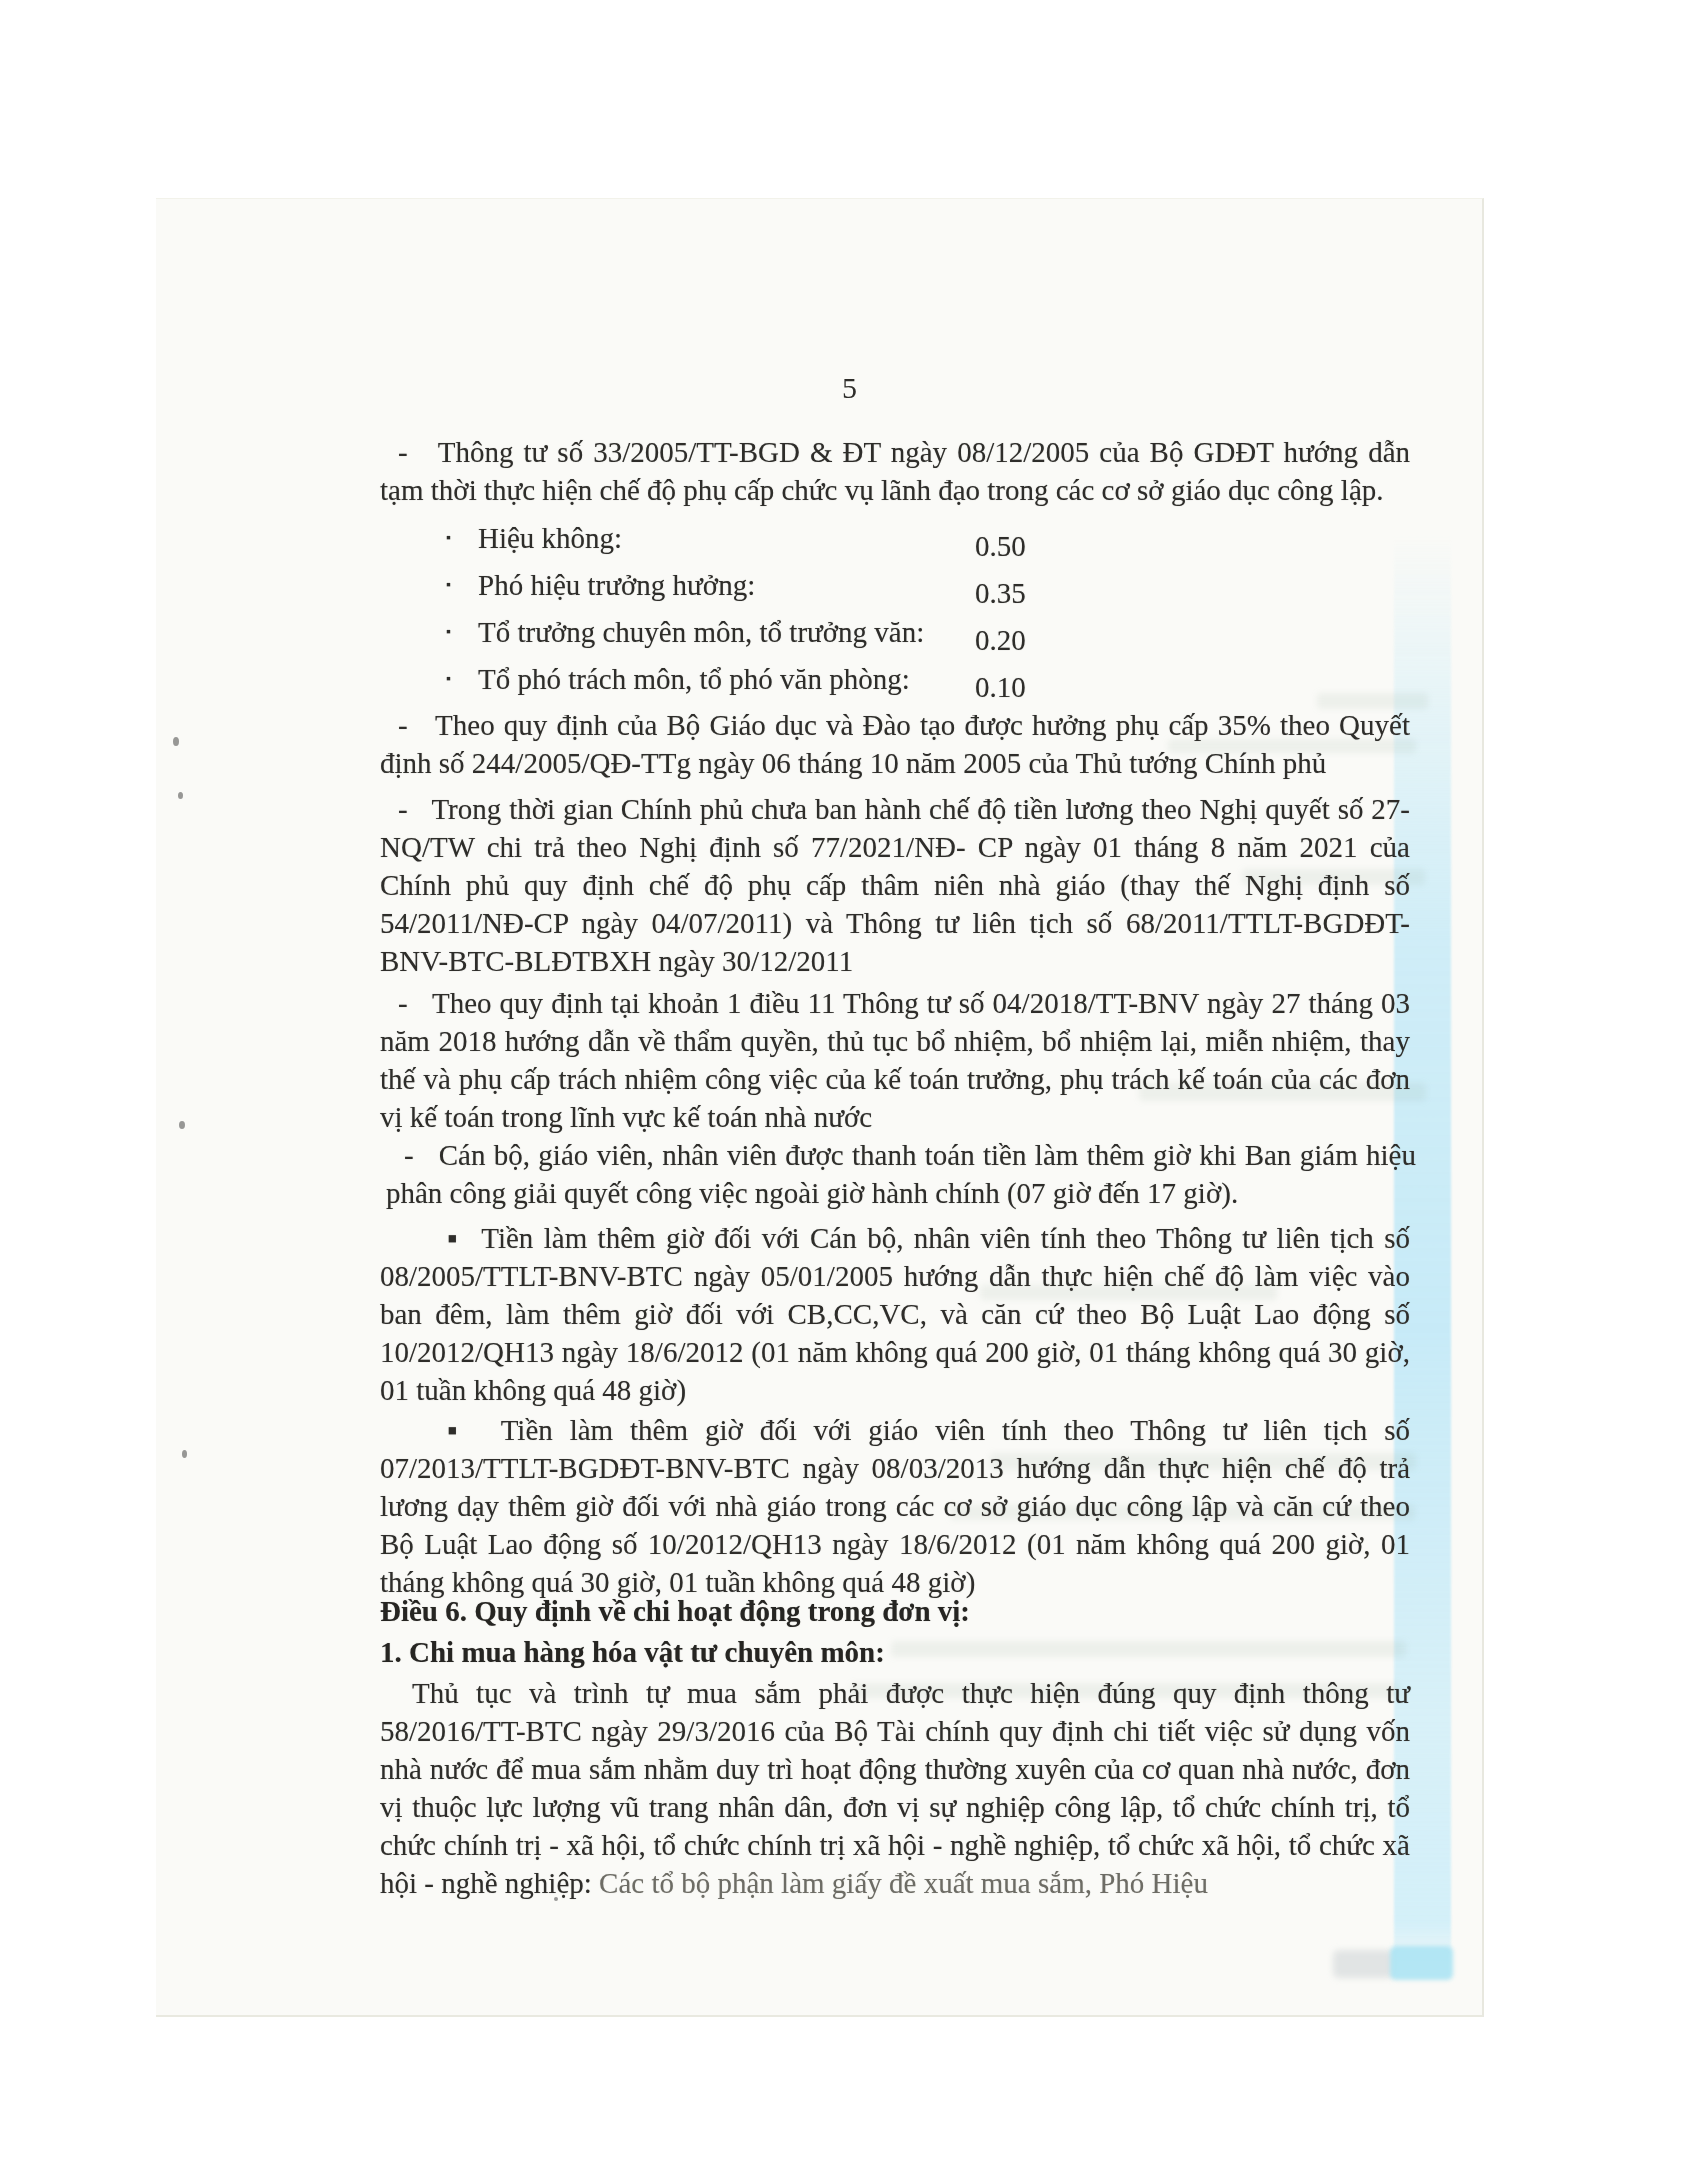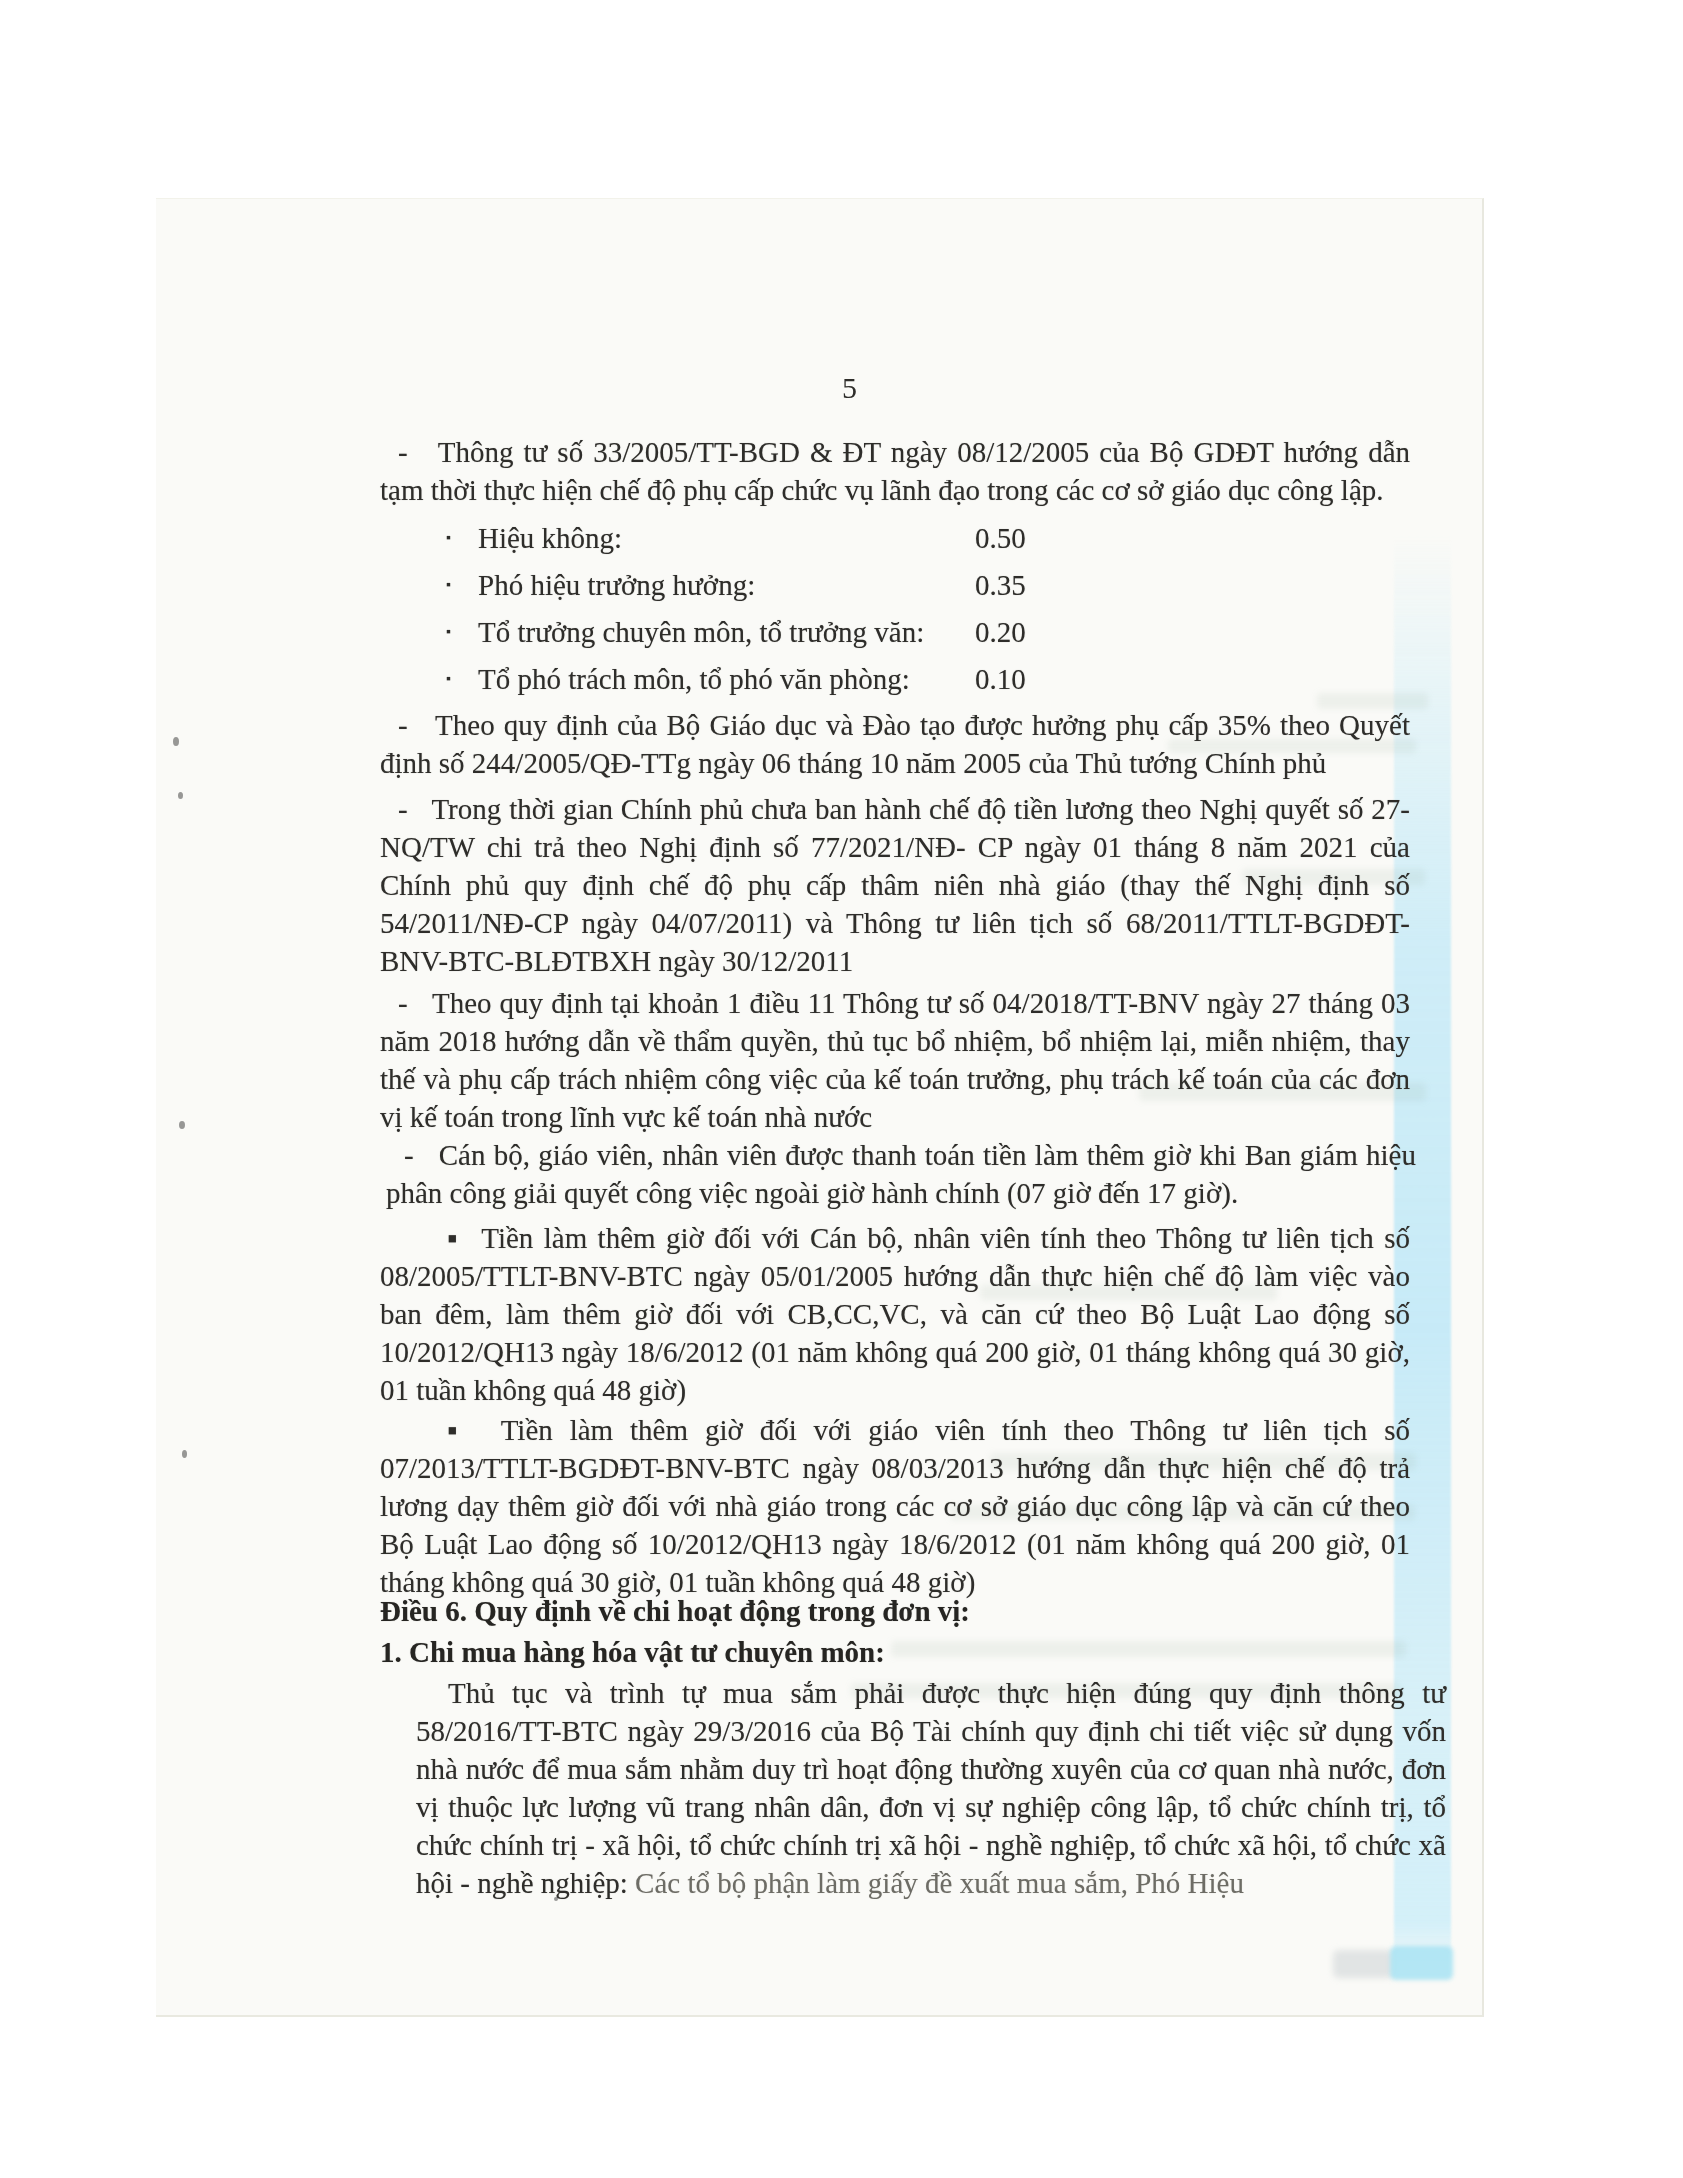--- a/index.html
+++ b/index.html
@@ -60,7 +60,7 @@
     text-shadow:0 0 1px rgba(45,45,42,0.35);
   }
   .alist .value{
-    position:absolute;left:582px;top:0;font-size:29px;line-height:47px;color:#2e2d2a;
+    position:absolute;left:582px;top:8px;font-size:29px;line-height:47px;color:#2e2d2a;
     text-shadow:0 0 1px rgba(45,45,42,0.35);
   }
   .ghost{

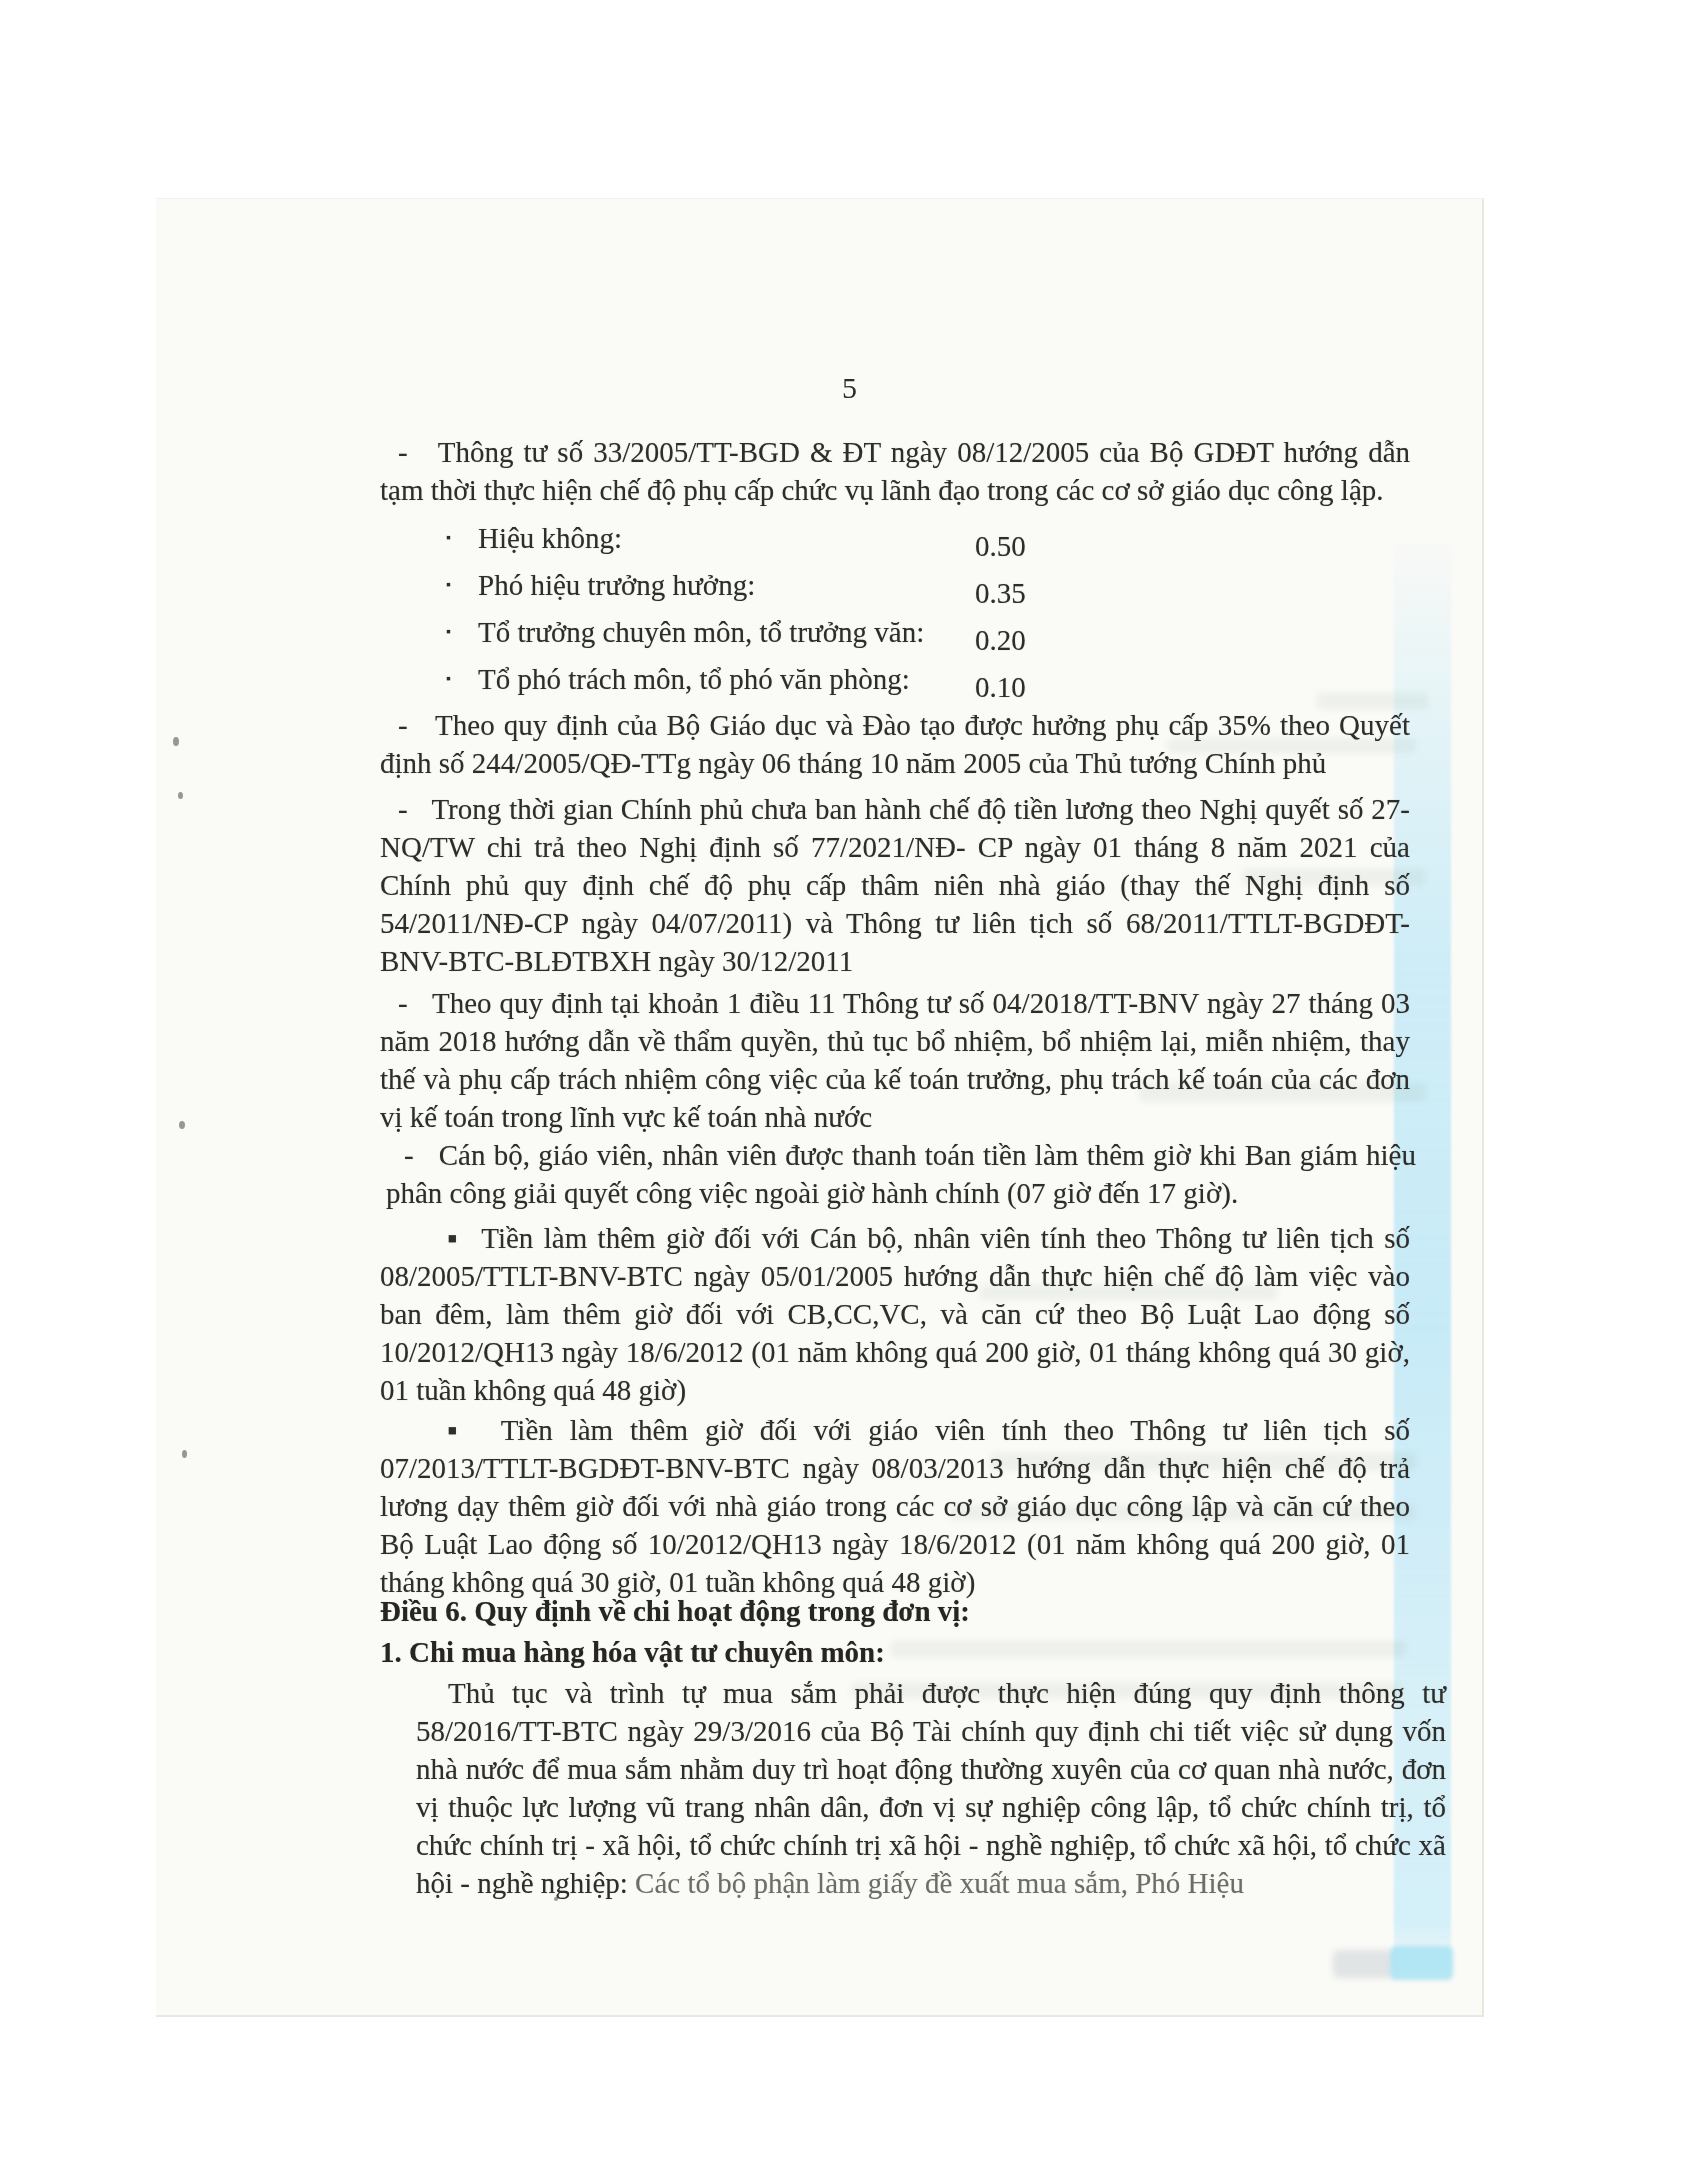--- a/index.html
+++ b/index.html
@@ -47,7 +47,7 @@
   }
   .dash{text-indent:18px;}
   .square{text-indent:67px;}
-  .first-indent{text-indent:32px;margin-left:36px;}
+  .first-indent{text-indent:32px;}
   .heading{font-weight:bold;text-align:left;color:#262522;}
   .light{color:#6d6c65;text-shadow:0 0 1px rgba(109,108,101,0.3);}
   .alist{position:absolute;left:393px;top:515px;width:1030px;}

